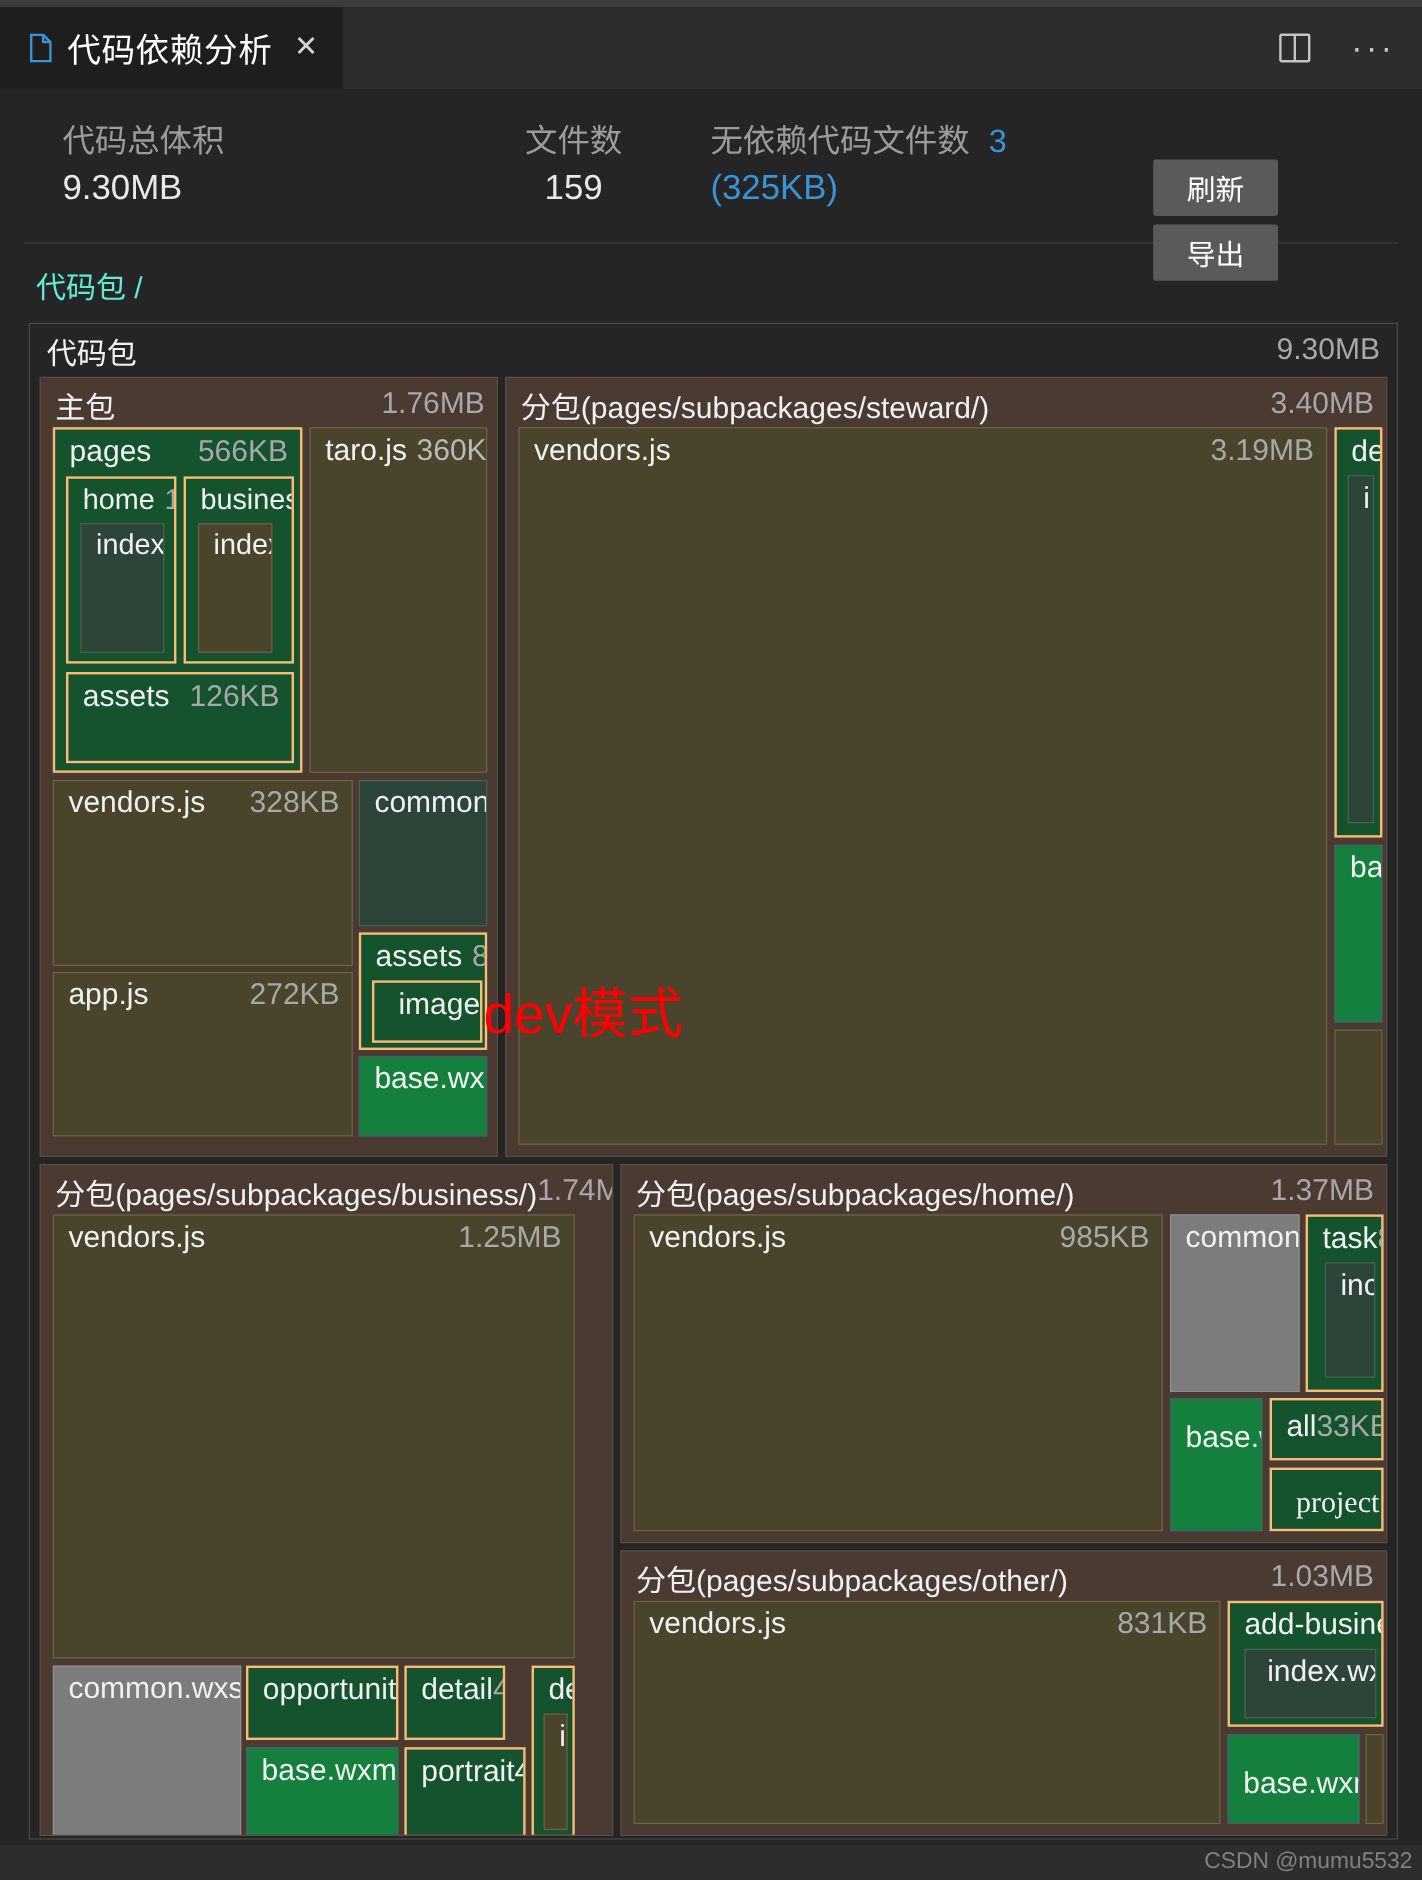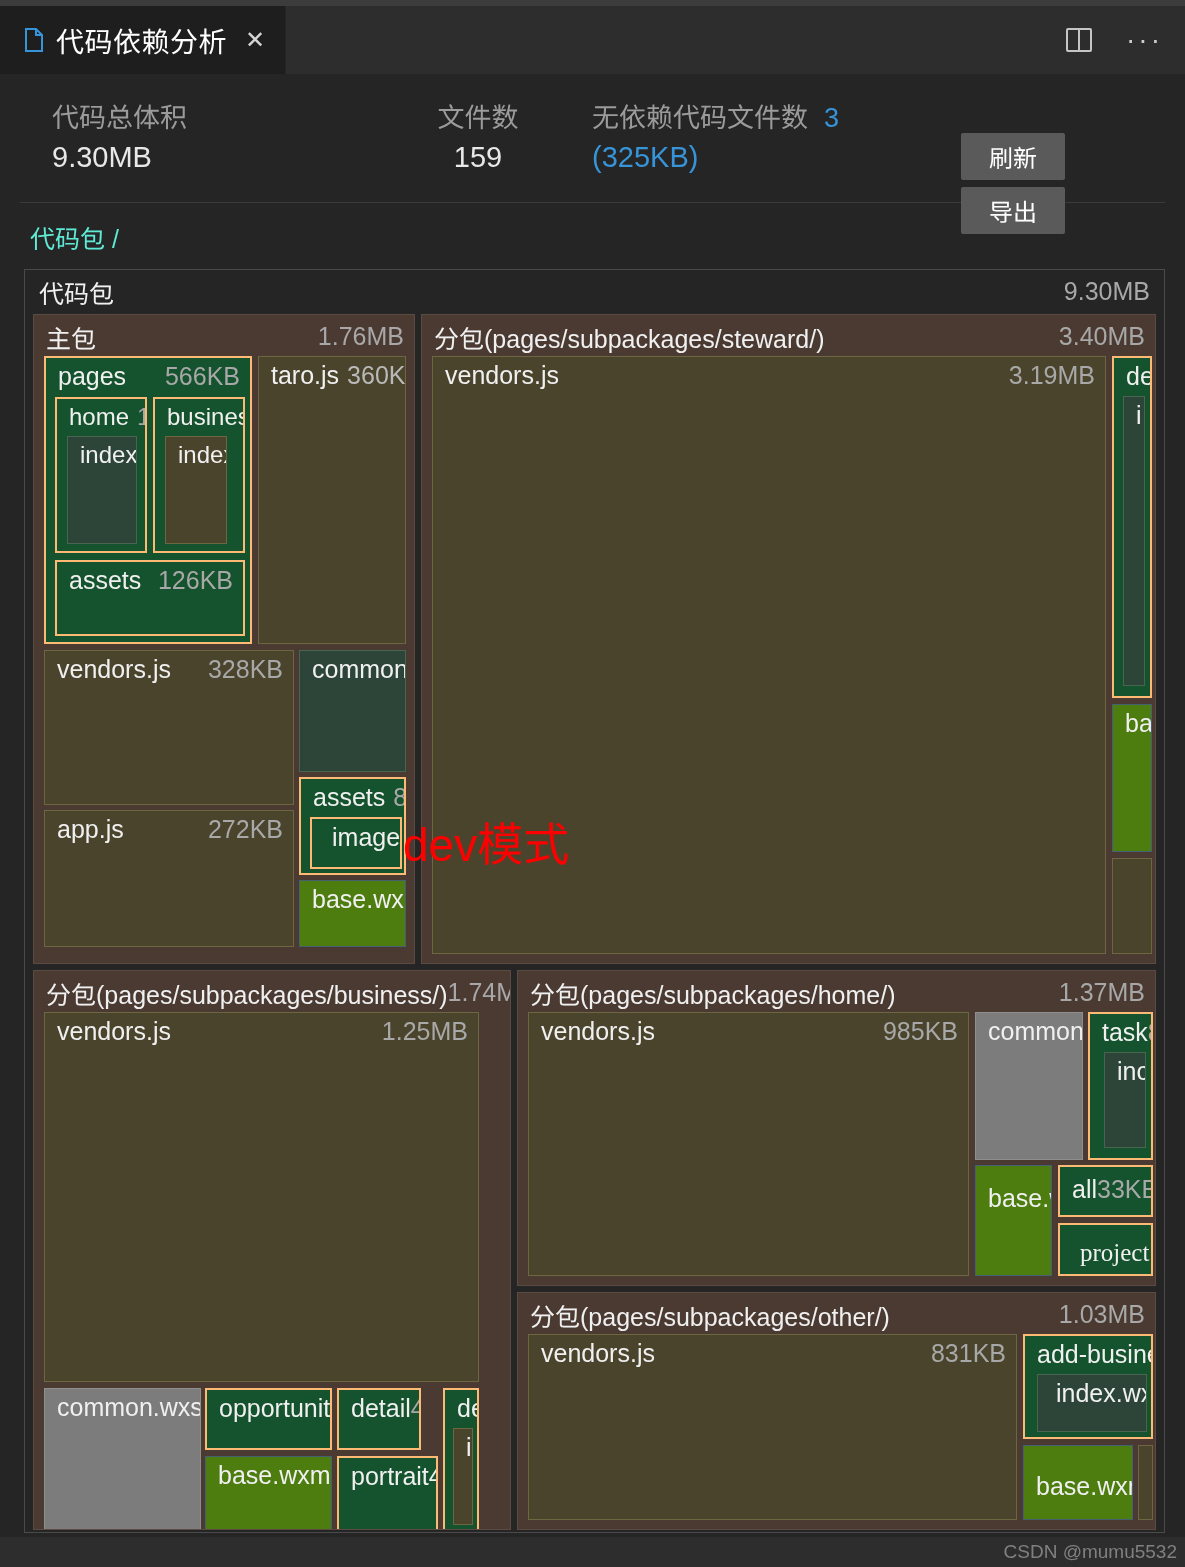--- a/index.html
+++ b/index.html
@@ -92,7 +92,7 @@
   .c-dark   { background: #14532d; border: 2px solid #fdba74; }
   .c-olive  { background: #4a442d; border: 1px solid #6e6541; }
   .c-green  { background: #2d4539; border: 1px solid #49644f; }
-  .c-blue   { background: #4d7c0f; border: 1px solid #456073; }
+  .c-blue   { background: #15803d; border: 1px solid #456073; }
   .c-gray   { background: #7c7c7c; border: 1px solid #8e8e8e; }
 
   .tile-name.sm { font-size: 24px; }

